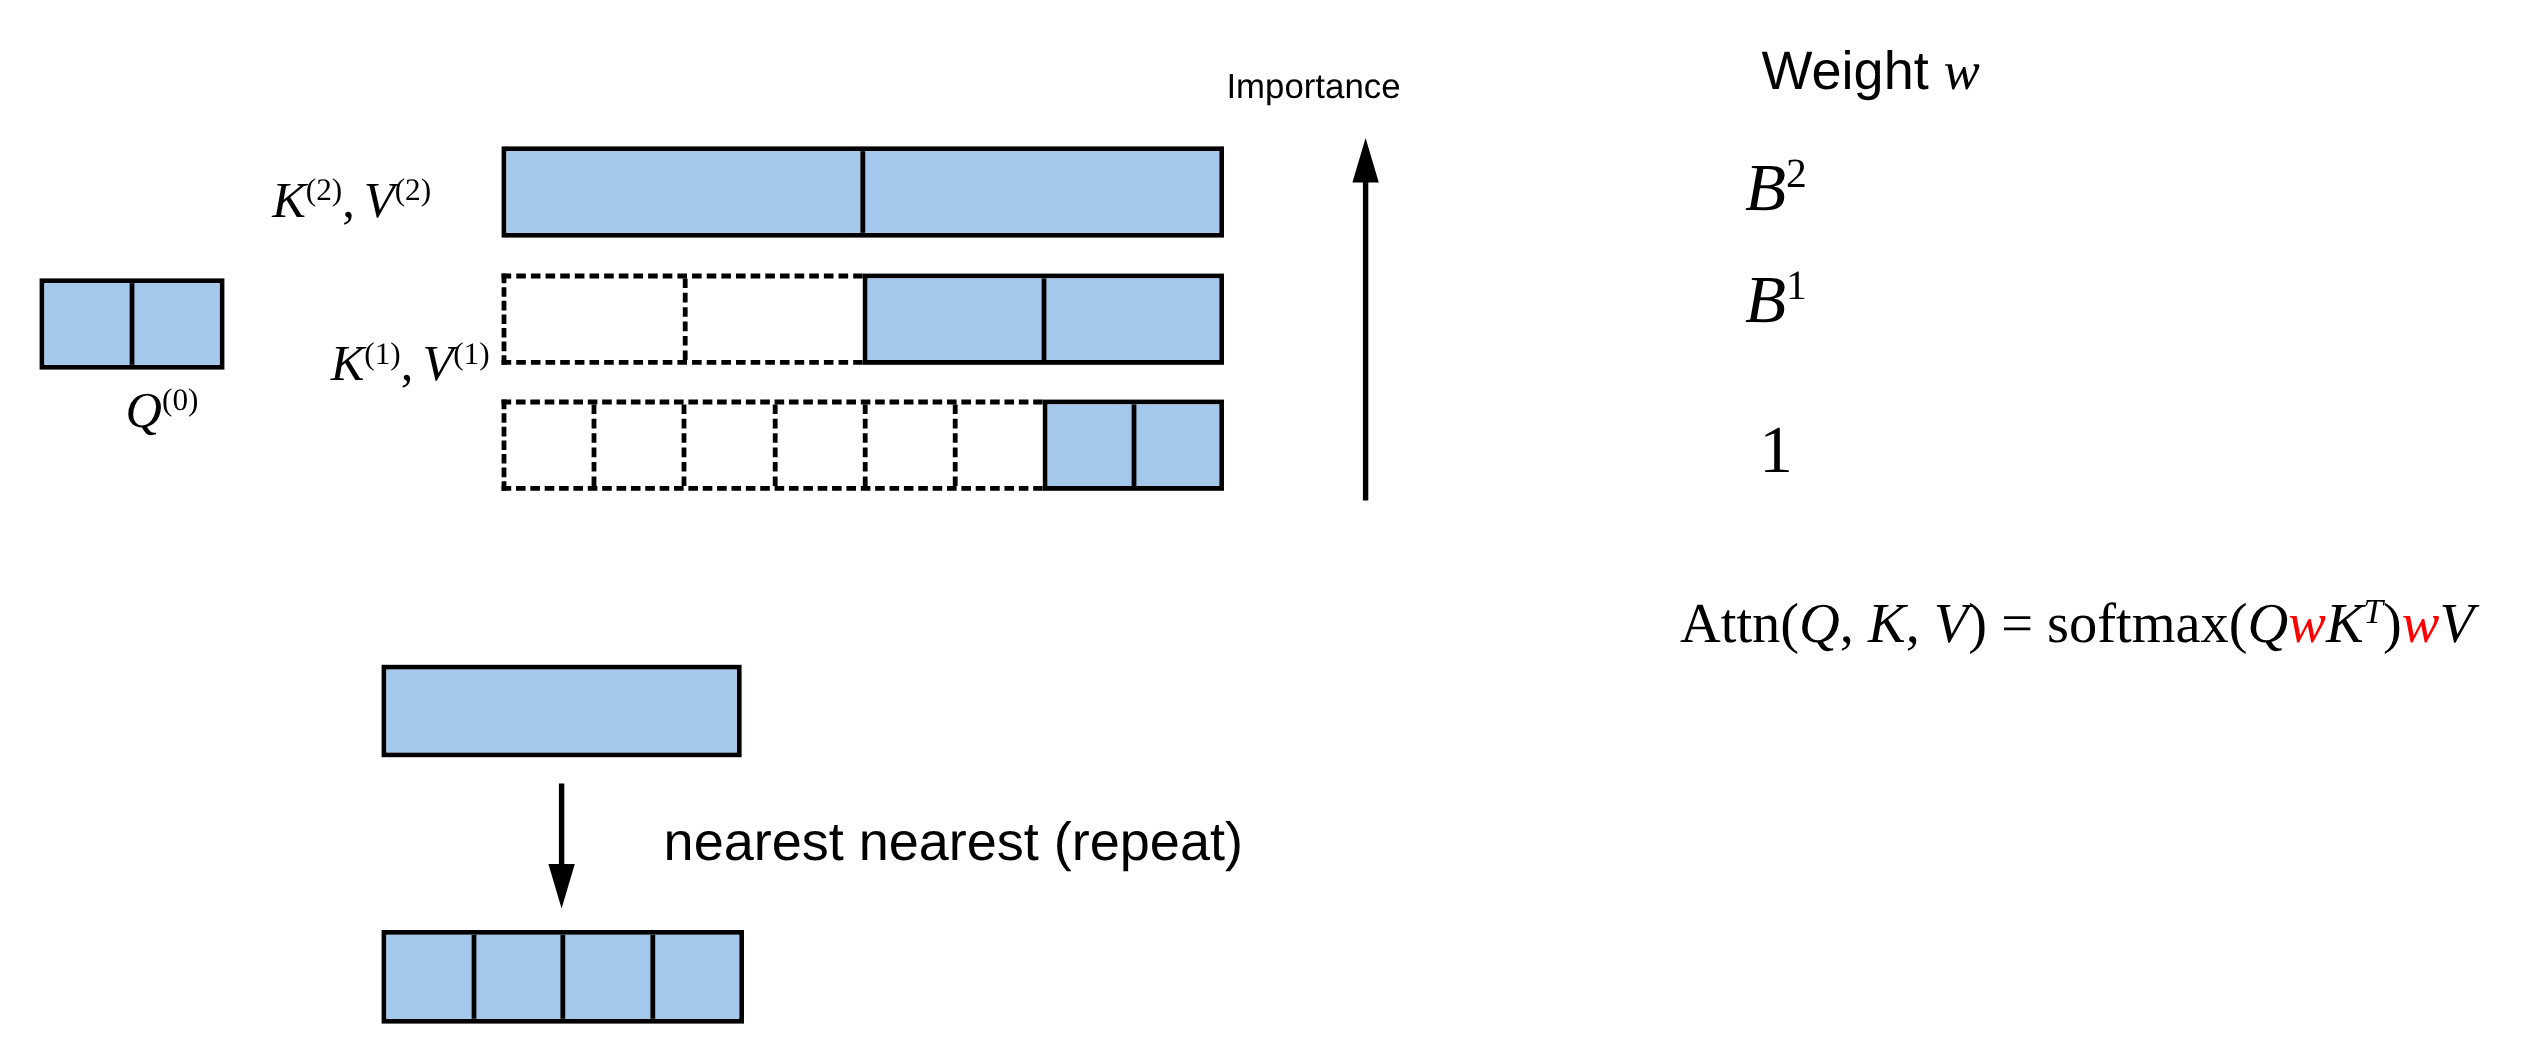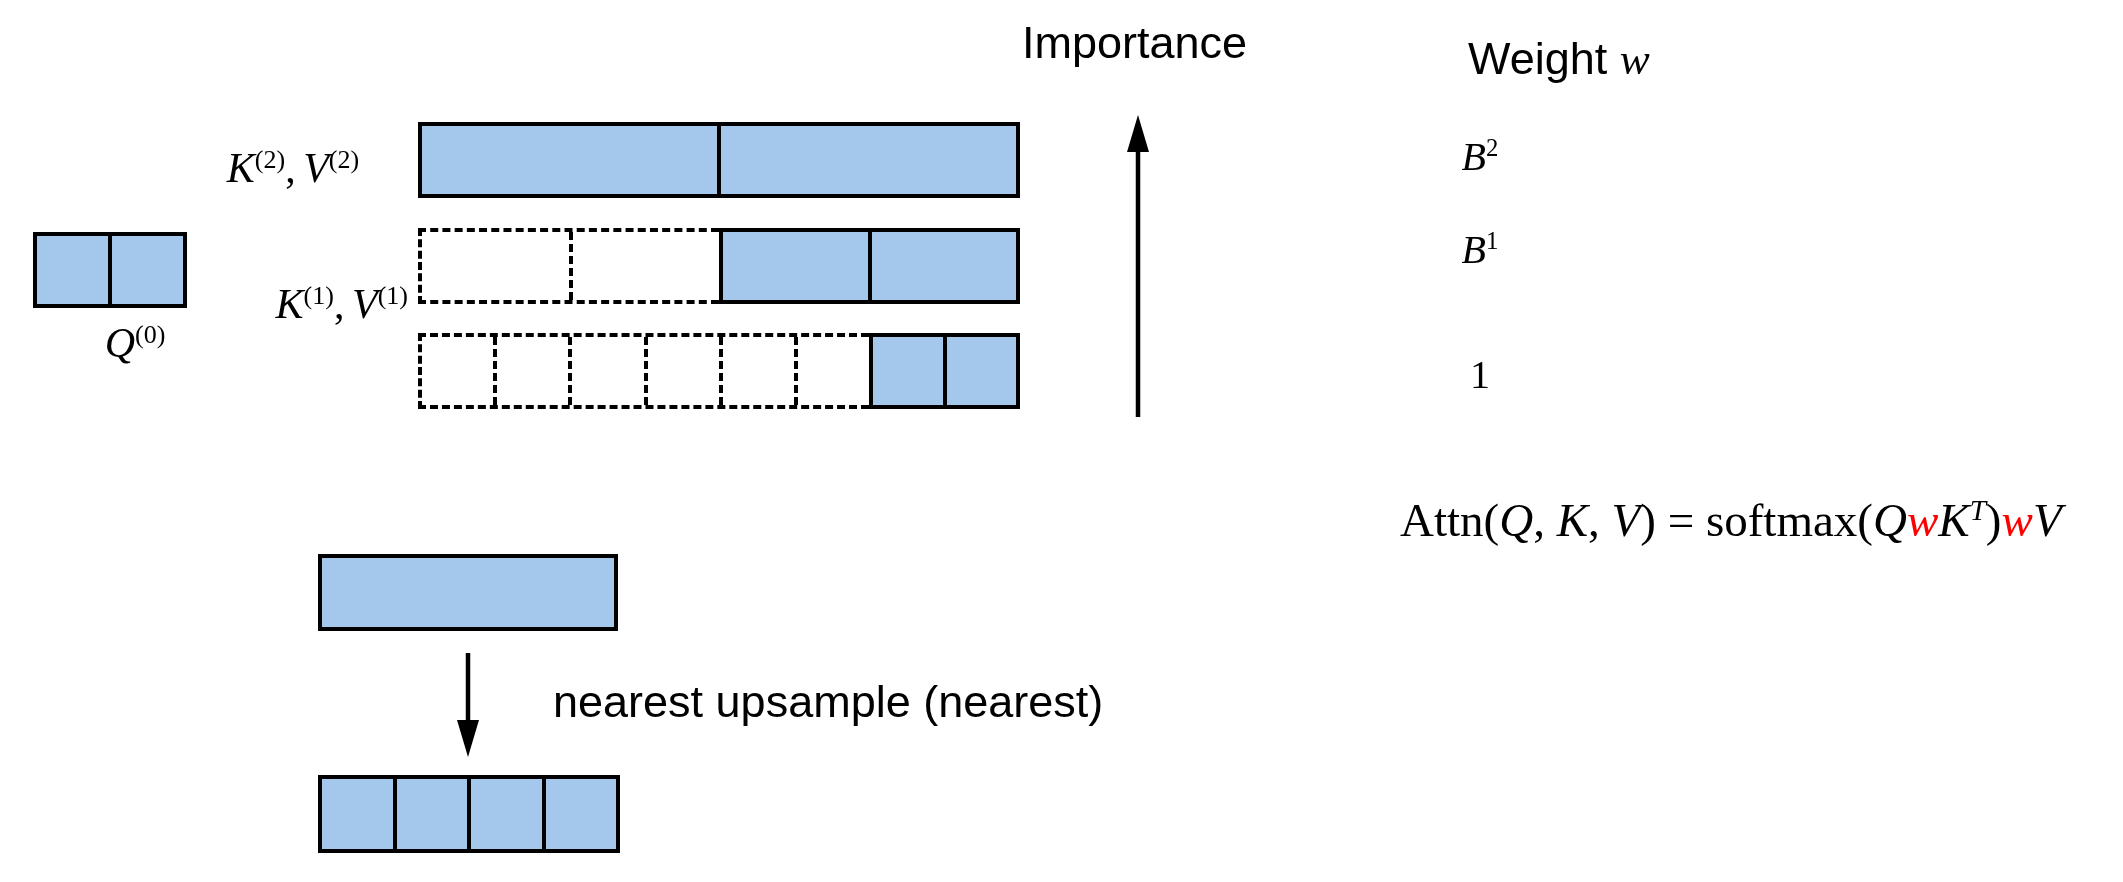--- a/index.html
+++ b/index.html
@@ -44,7 +44,7 @@
     font-size:42px;line-height:50px;}
 
   
-  .importance-label{position:absolute;left:1022px;top:17px;font-size:45px;line-height:52px;white-space:nowrap;}
+  .importance-label{position:absolute;left:1022px;top:47px;font-size:29px;line-height:52px;white-space:nowrap;}
   .weight-label{position:absolute;left:1468px;top:33px;font-size:45px;line-height:52px;white-space:nowrap;}
   .weight-label .math{font-size:45px;}
   .weight-value{position:absolute;left:1380px;width:200px;text-align:center;

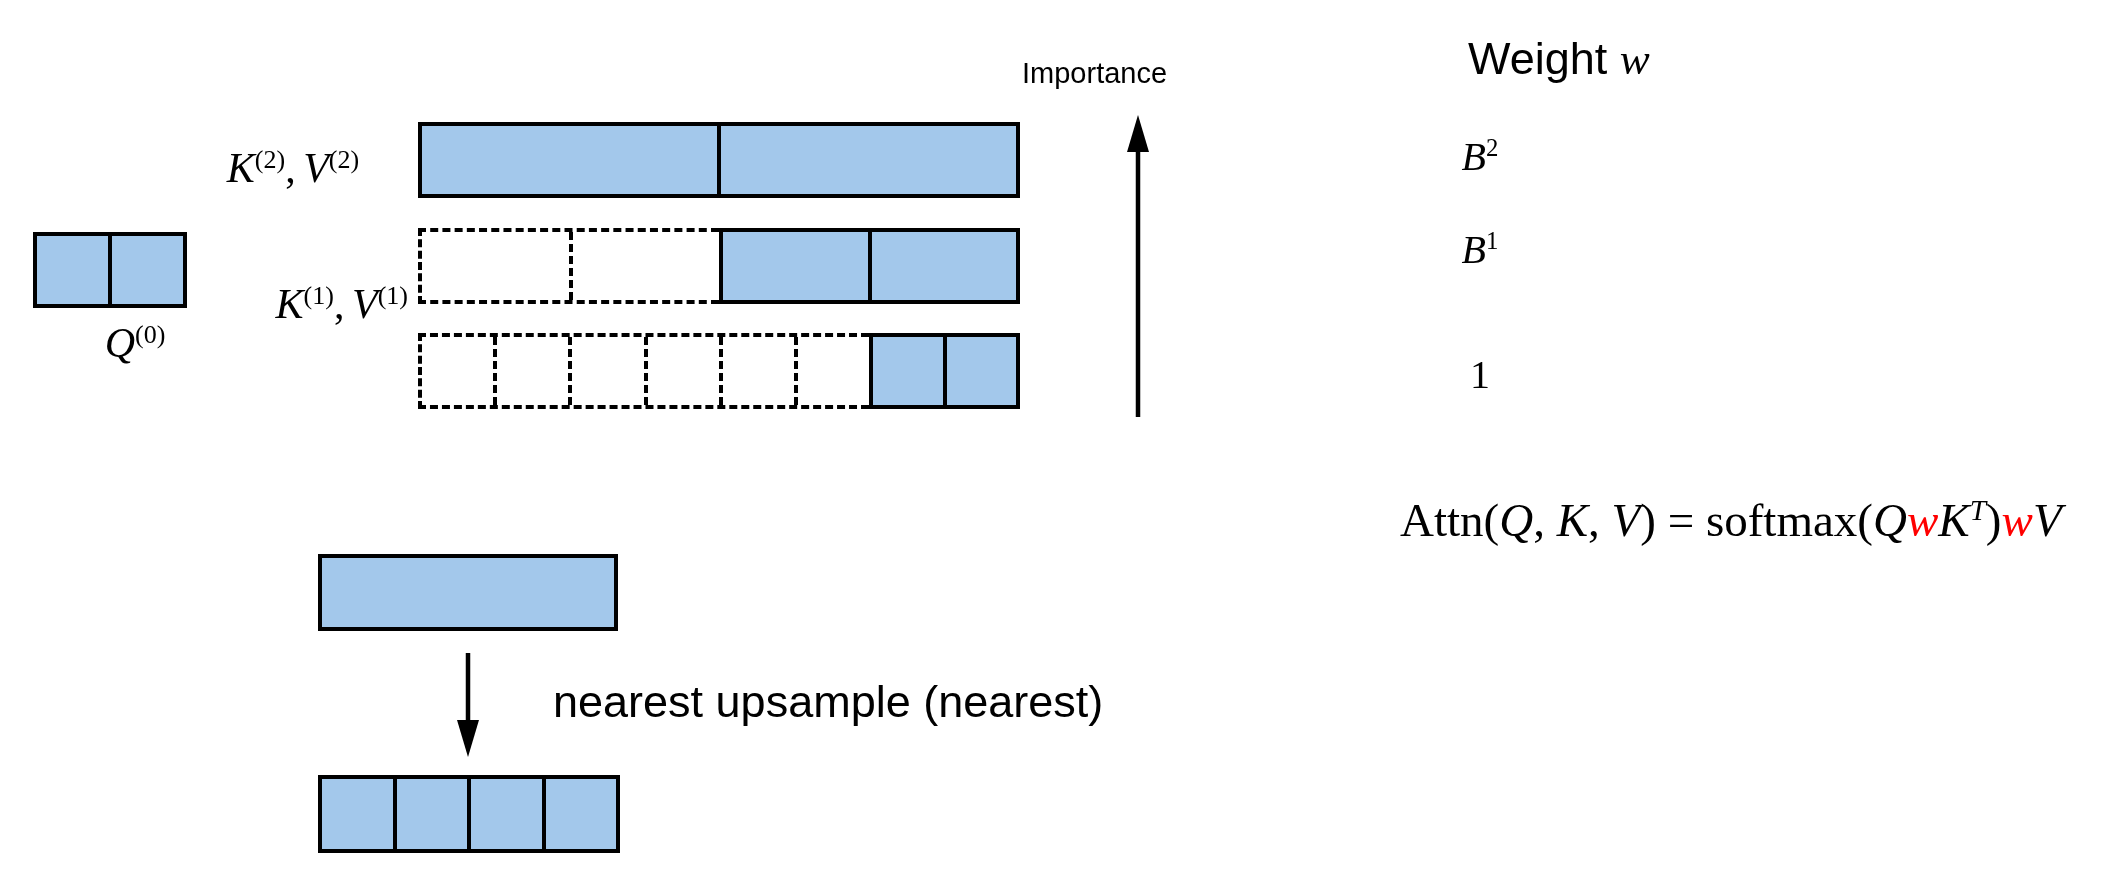--- a/index.html
+++ b/index.html
@@ -48,7 +48,7 @@
   .weight-label{position:absolute;left:1468px;top:33px;font-size:45px;line-height:52px;white-space:nowrap;}
   .weight-label .math{font-size:45px;}
   .weight-value{position:absolute;left:1380px;width:200px;text-align:center;
-    font-size:40px;line-height:52px;}
+    font-size:56px;line-height:52px;}
   .weight-value-2{top:131px;}
   .weight-value-1{top:224px;}
   .weight-value-0{top:349px;}

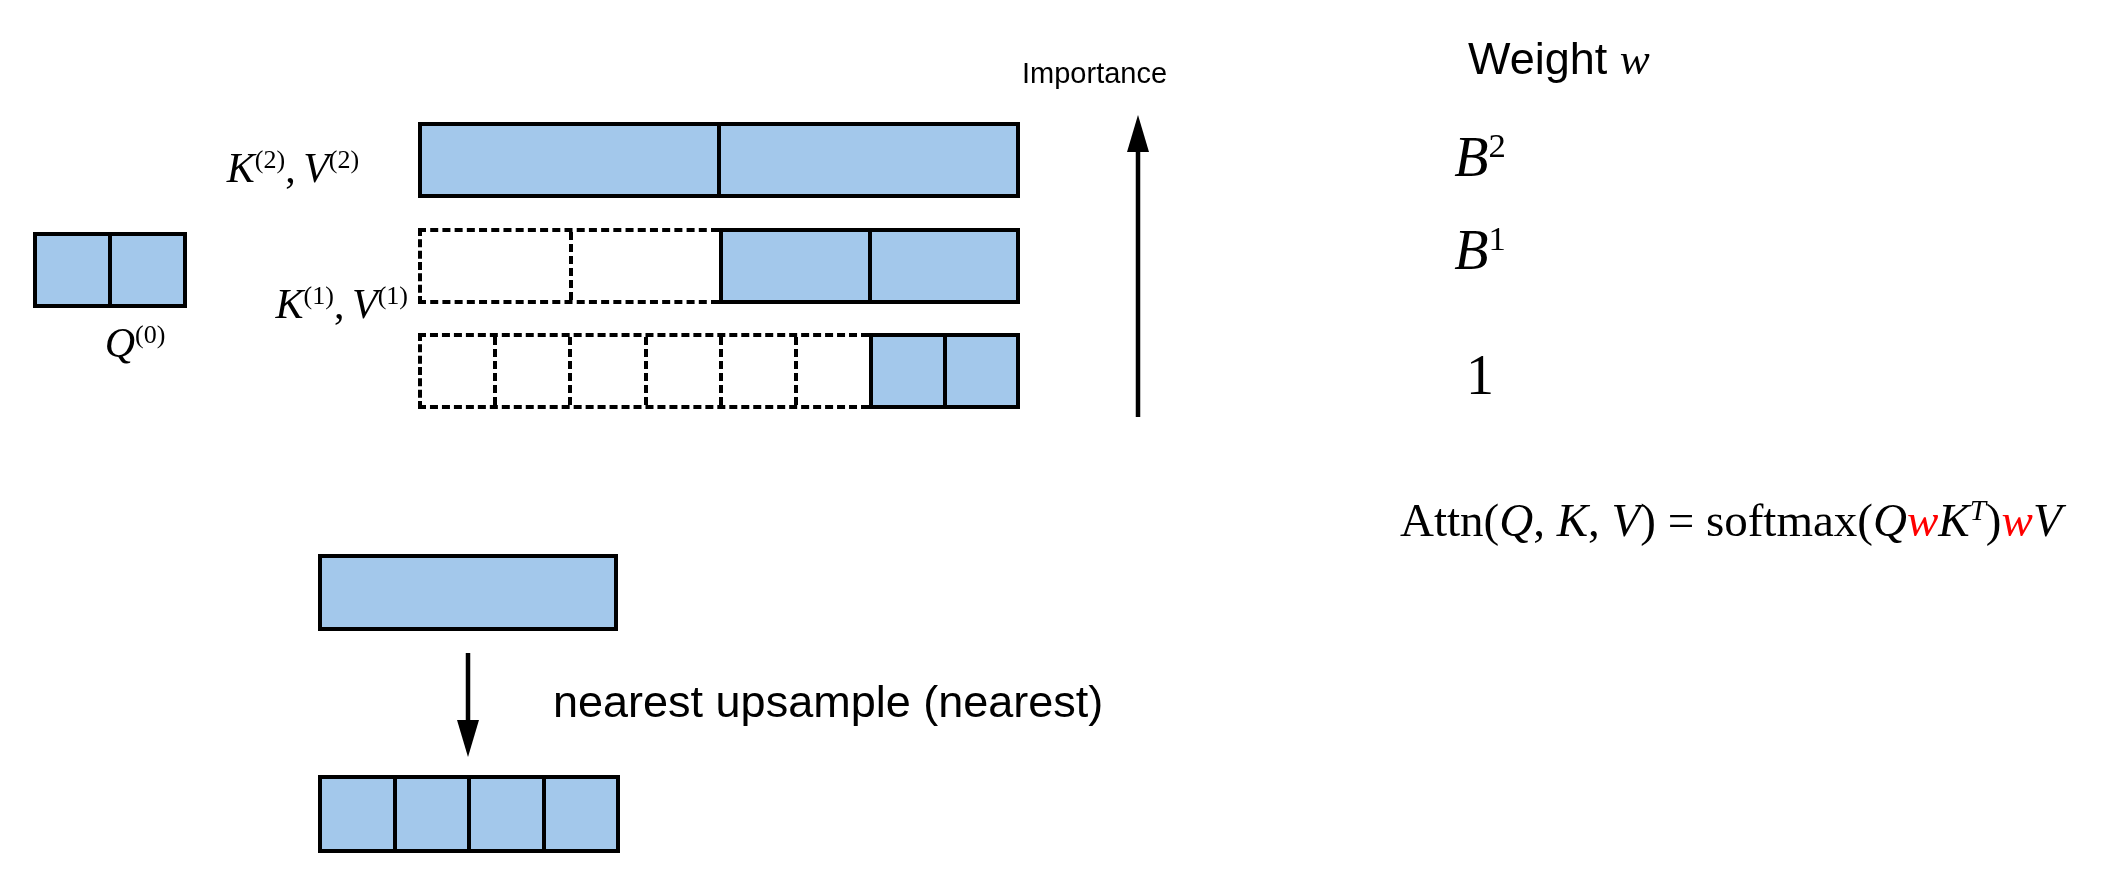--- a/index.html
+++ b/index.html
@@ -143,7 +143,7 @@
     <polygon points="20,109 9,72 31,72" fill="#000"></polygon>
   </svg>
 
-  <div class="upsample-label">nearest upsample (nearest)</div>
+  <div class="upsample-label">nearest nearest (repeat)</div>
 
   <div class="solid-box bottom-box">
     <div class="cell"></div>

